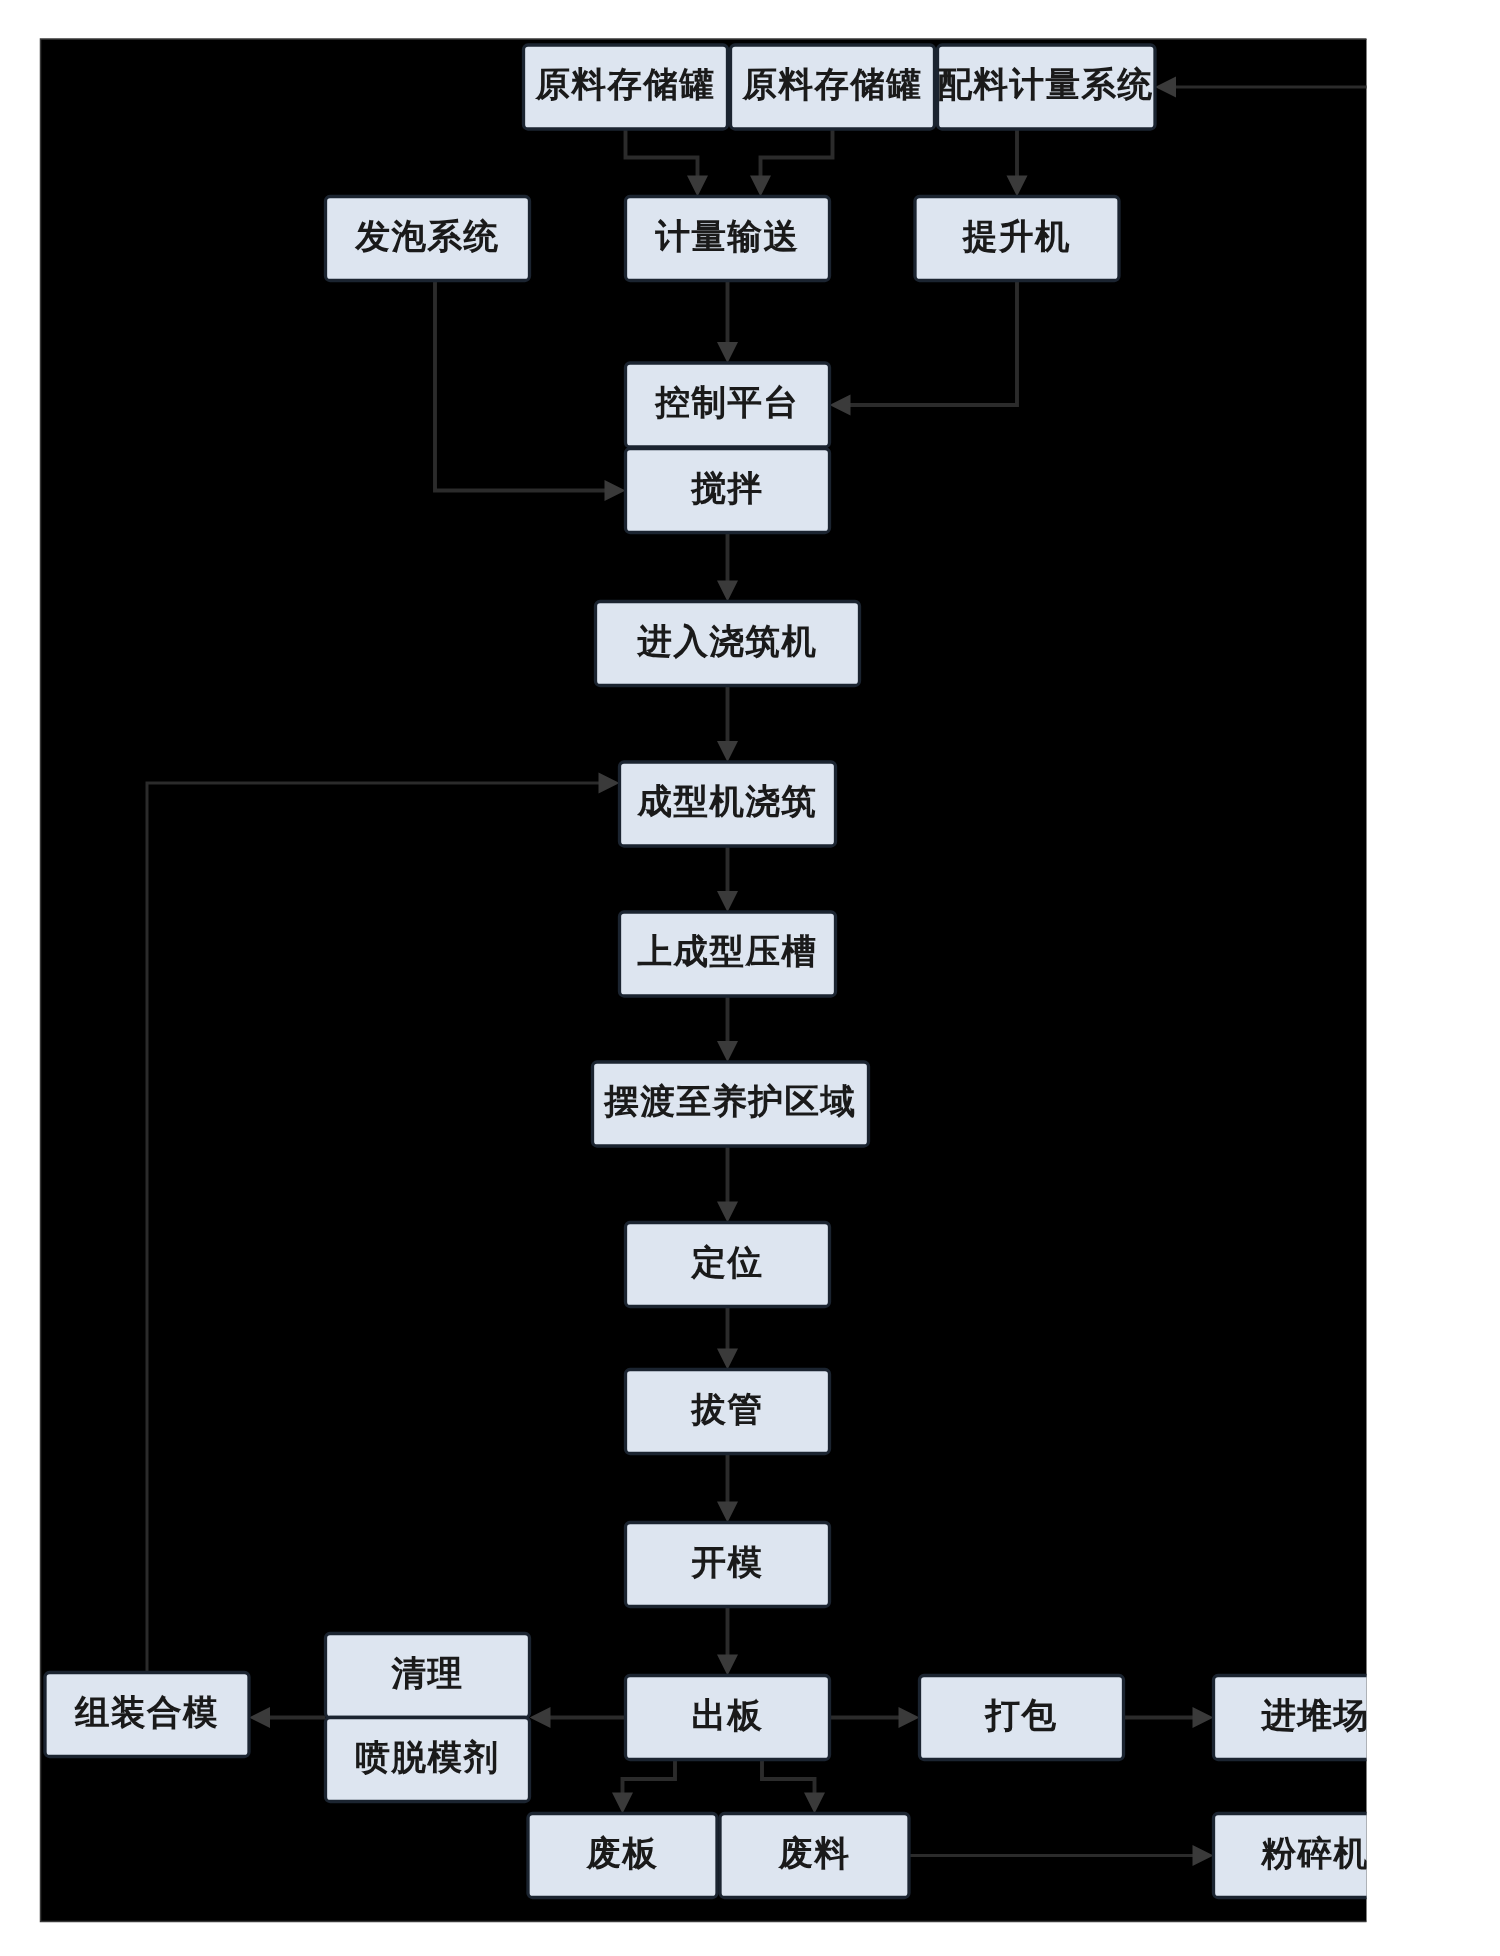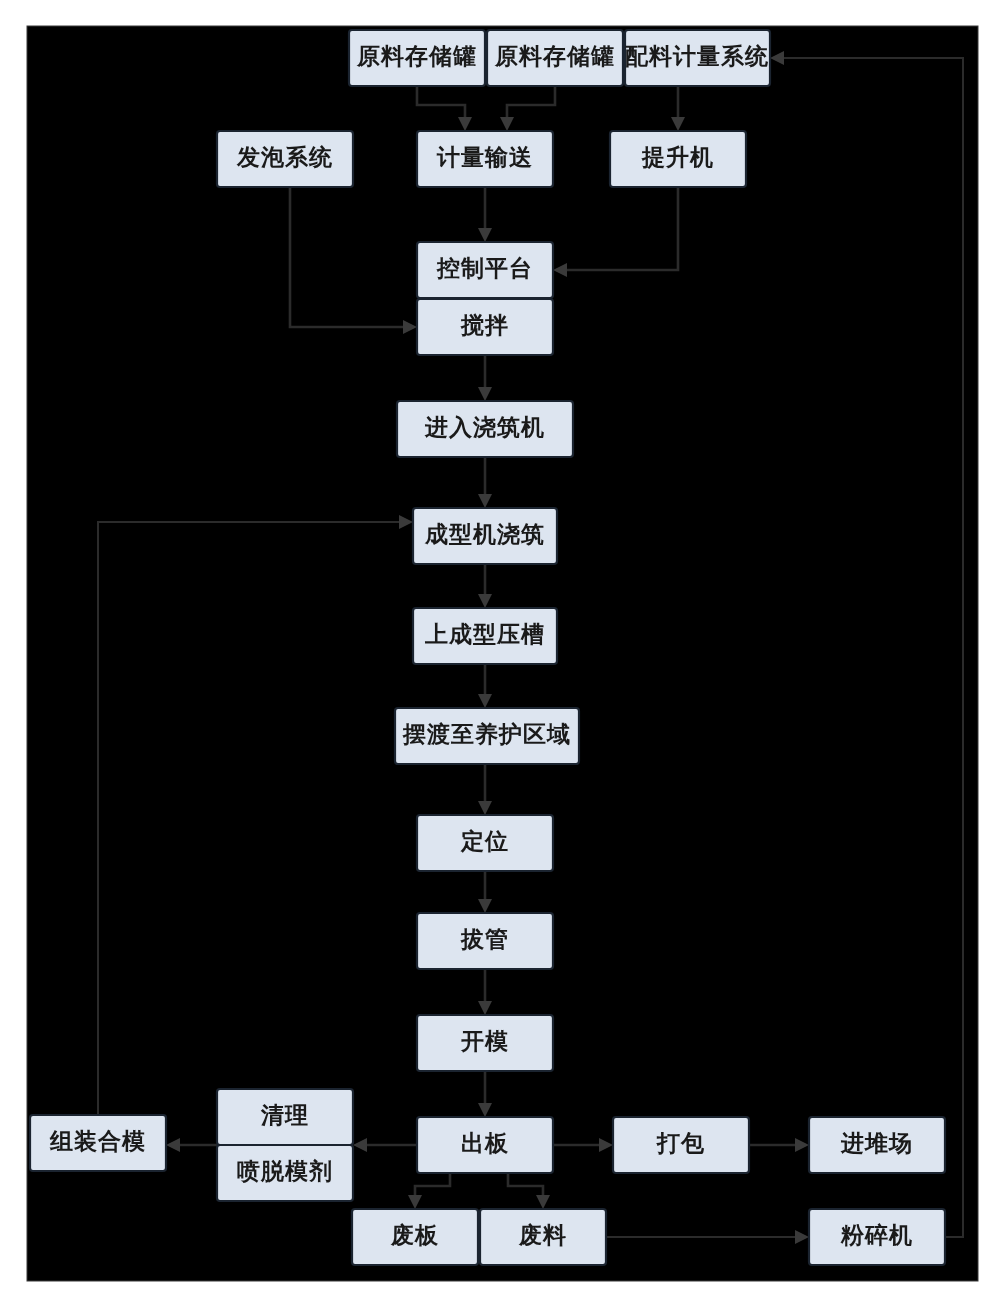--- a/index.html
+++ b/index.html
@@ -14,7 +14,7 @@
   }
   #canvas-wrap {
     position: relative;
-    width: 1000px;
+    width: 911px;
     height: 1304px;
     overflow: hidden;
   }

